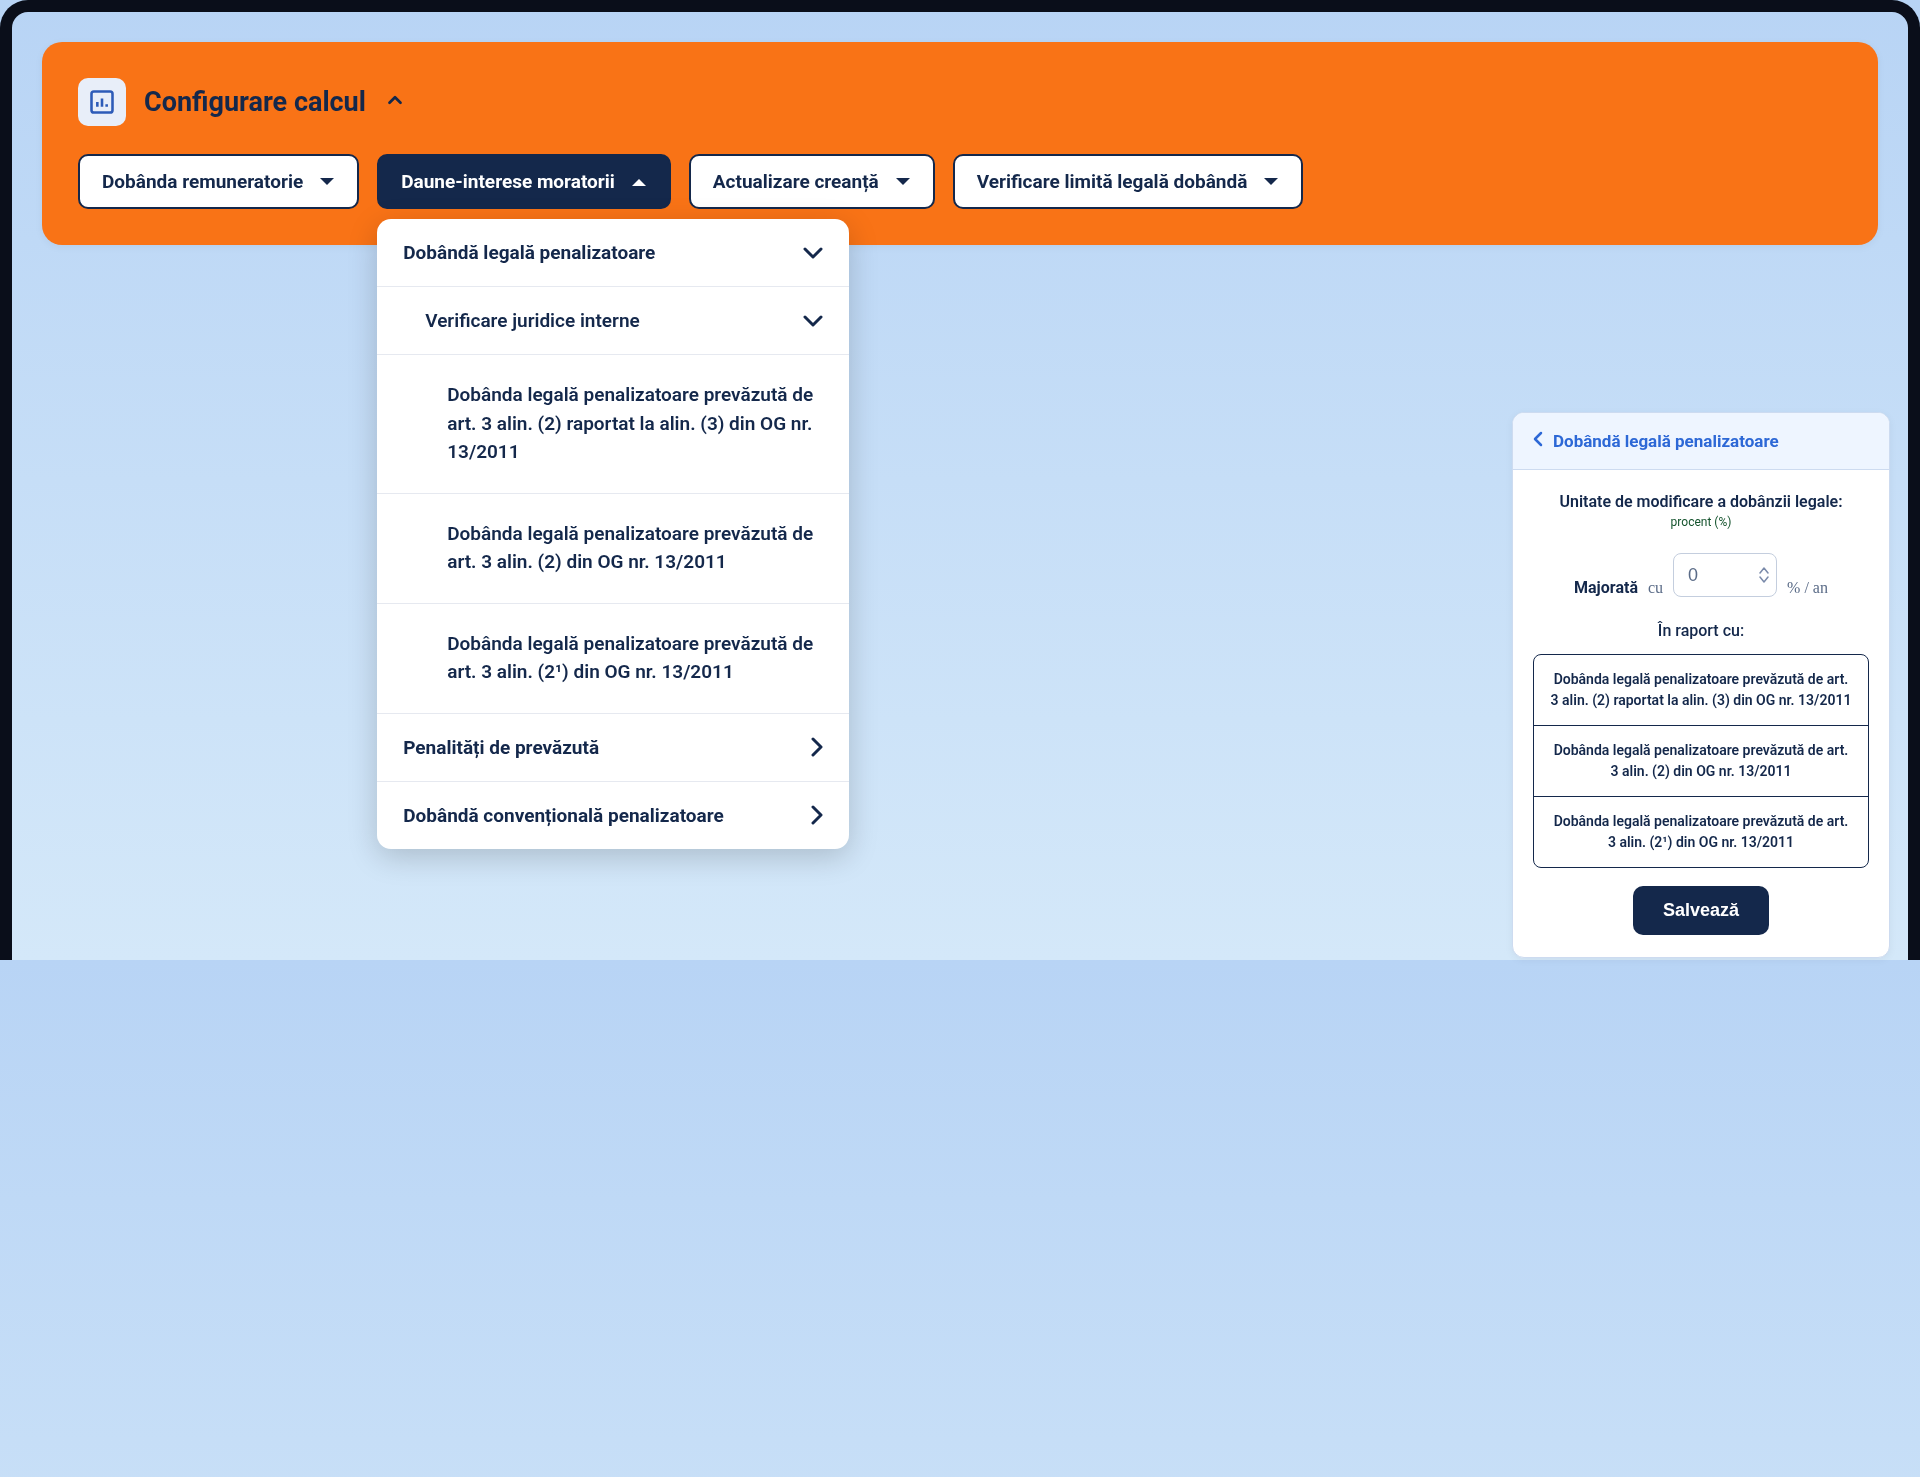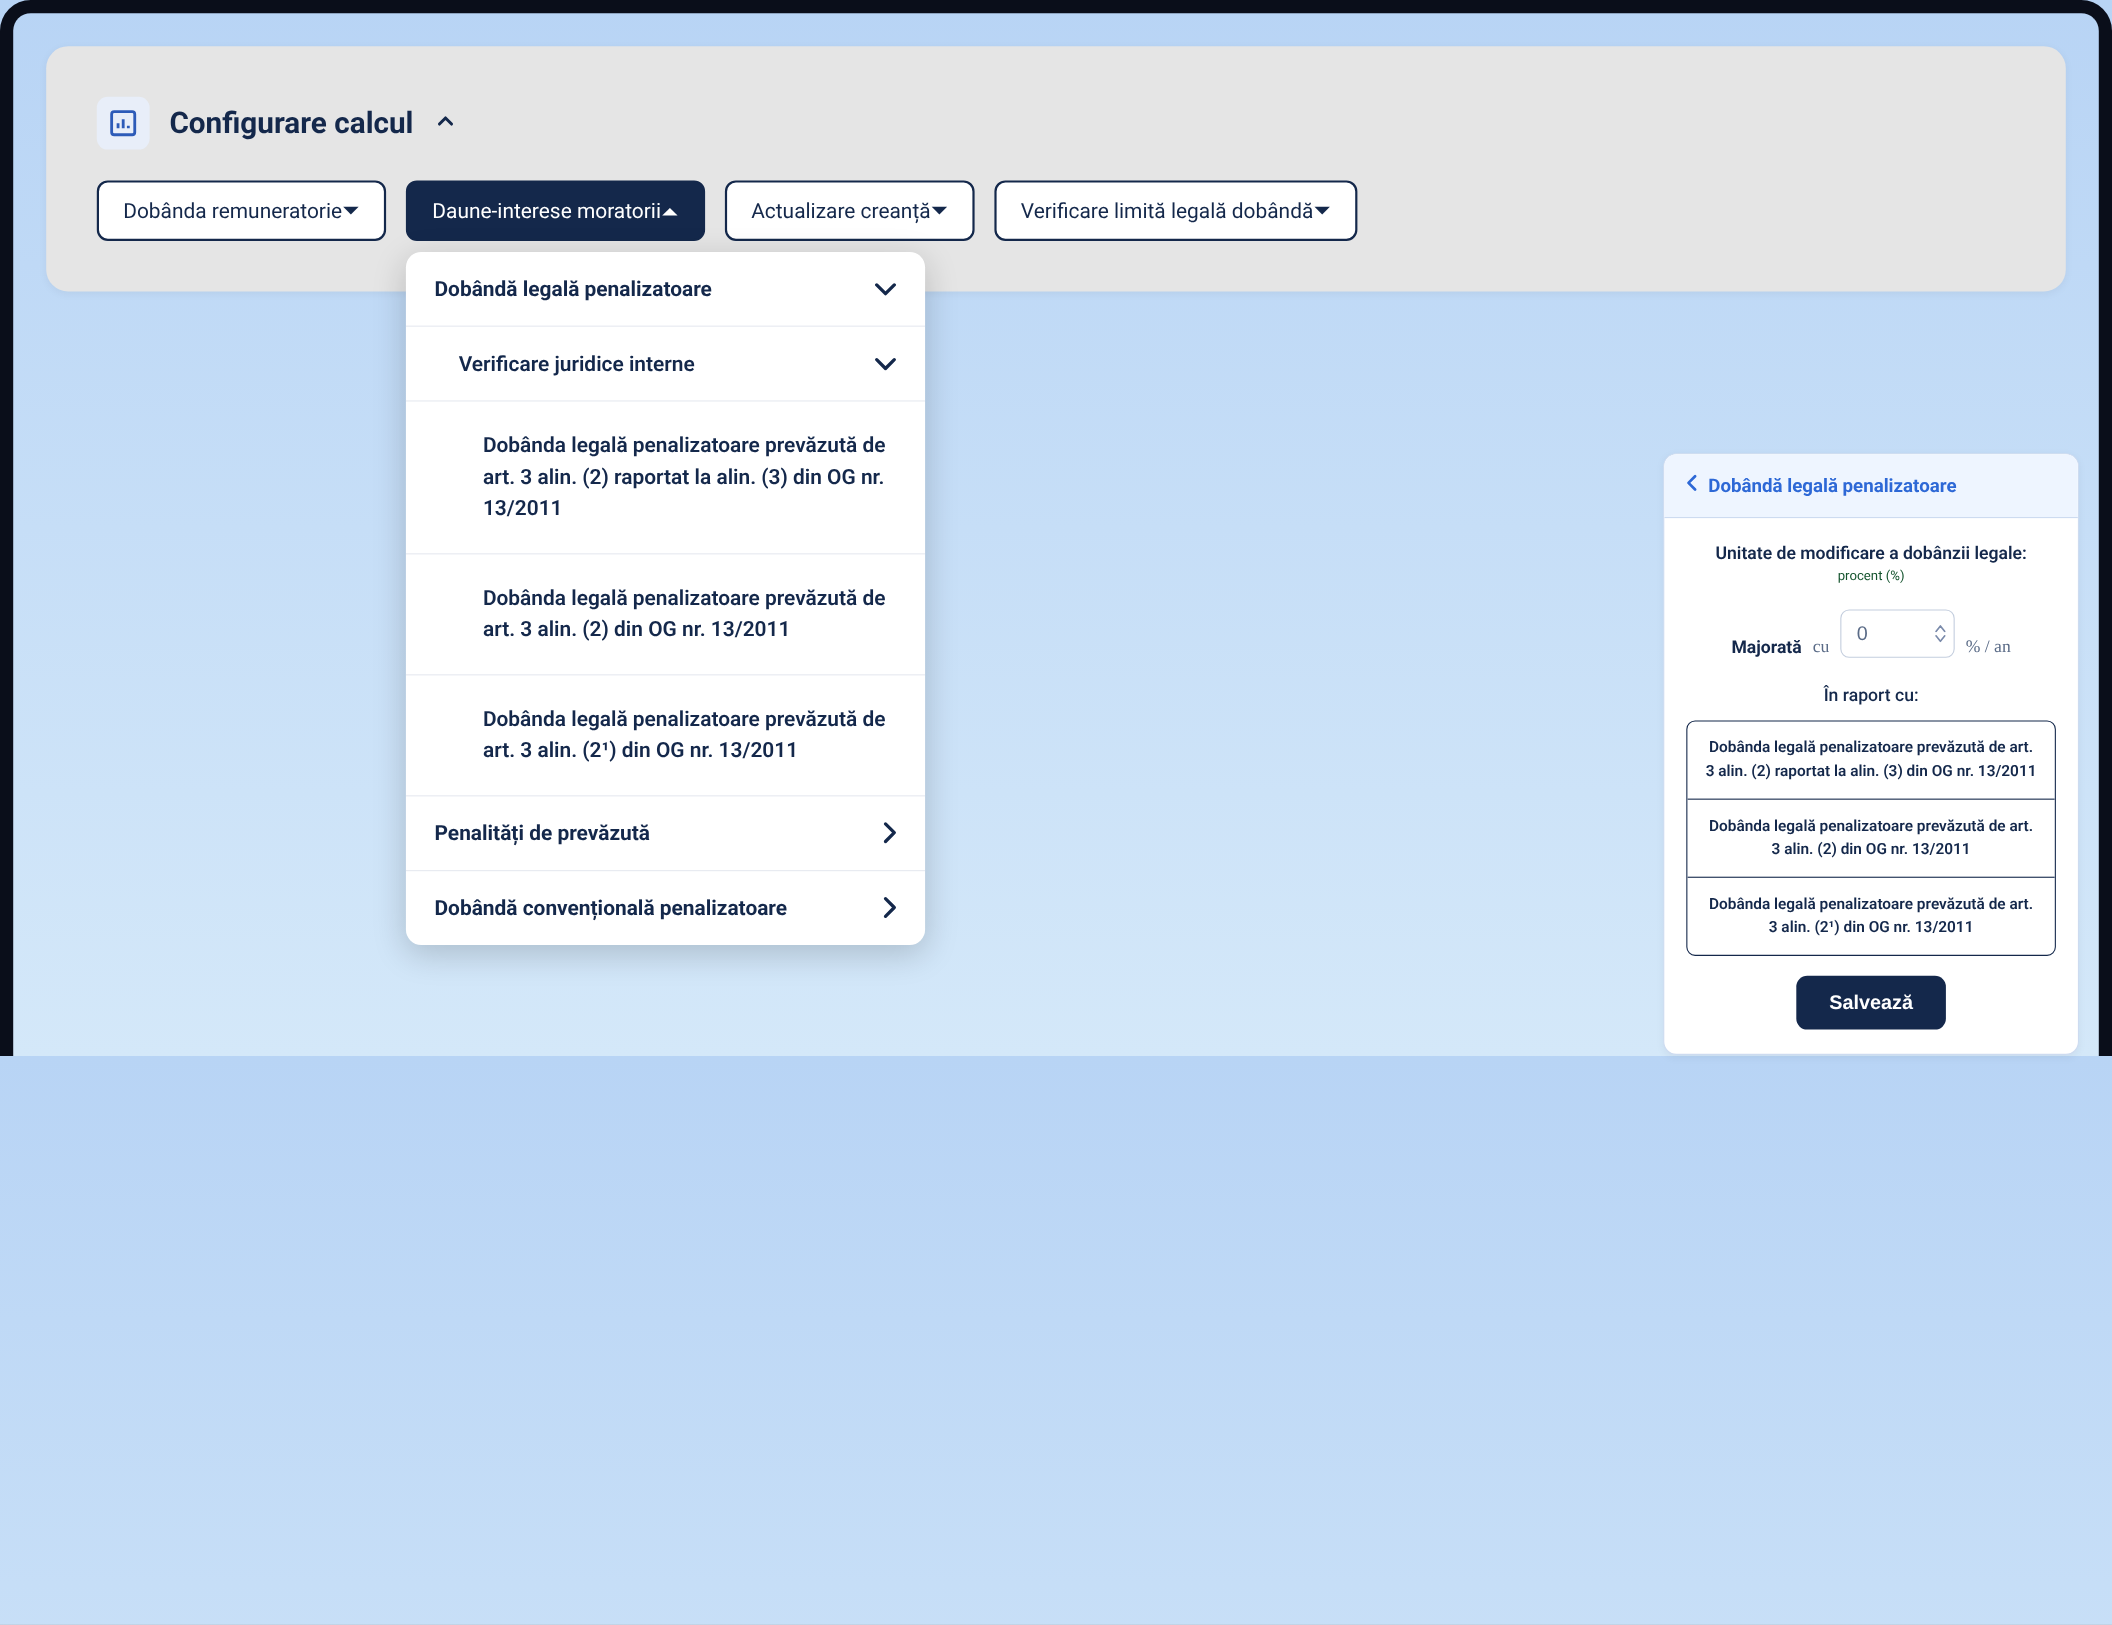--- a/index.html
+++ b/index.html
@@ -14,9 +14,9 @@
       border-top-right-radius: 28px;
     }
     .card {
-      background: #e5e5e5;
+      background: #f97316;
       border-radius: 20px;
-      padding: 46px;
+      padding: 36px;
       box-shadow: 0 2px 8px rgba(0,0,0,0.05);
     }
     .header {

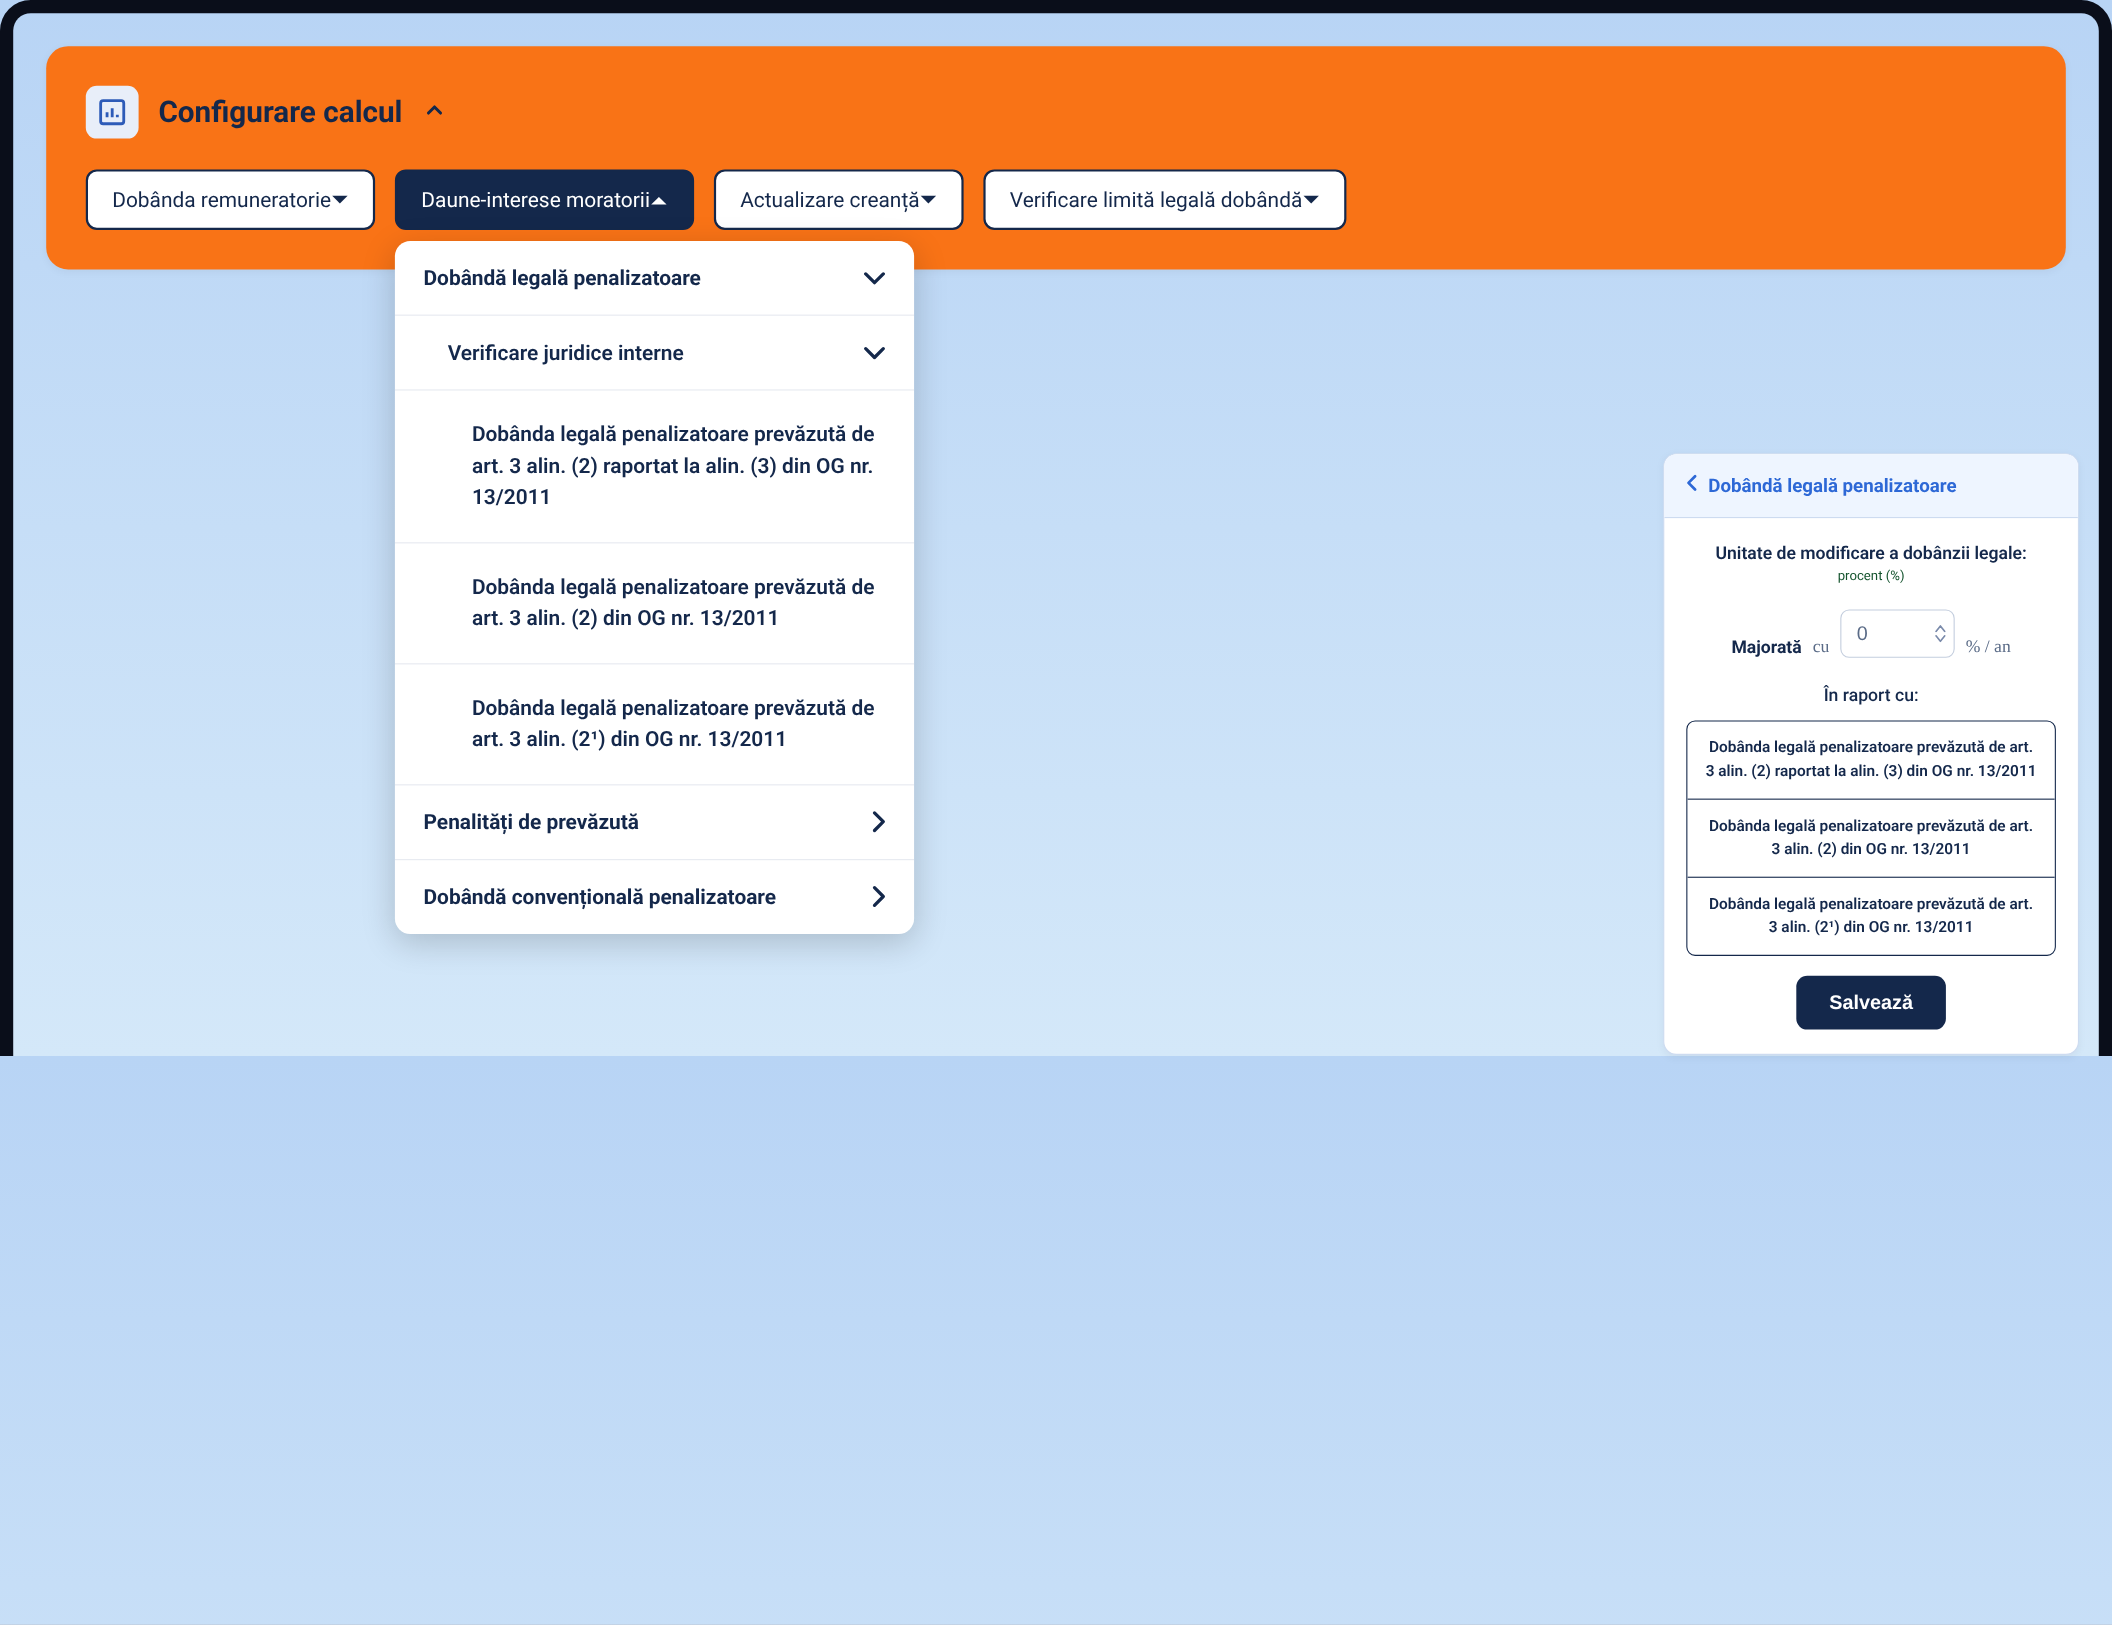--- a/index.html
+++ b/index.html
@@ -50,14 +50,14 @@
     .chip {
       display: flex;
       align-items: center;
-      gap: 0;
+      gap: 16px;
       padding: 14px 22px;
       border: 2px solid #14284b;
       border-radius: 10px;
       background: #fff;
       color: #14284b;
       font-size: 19px;
-      font-weight: 400;
+      font-weight: 700;
       cursor: pointer;
       white-space: nowrap;
     }

